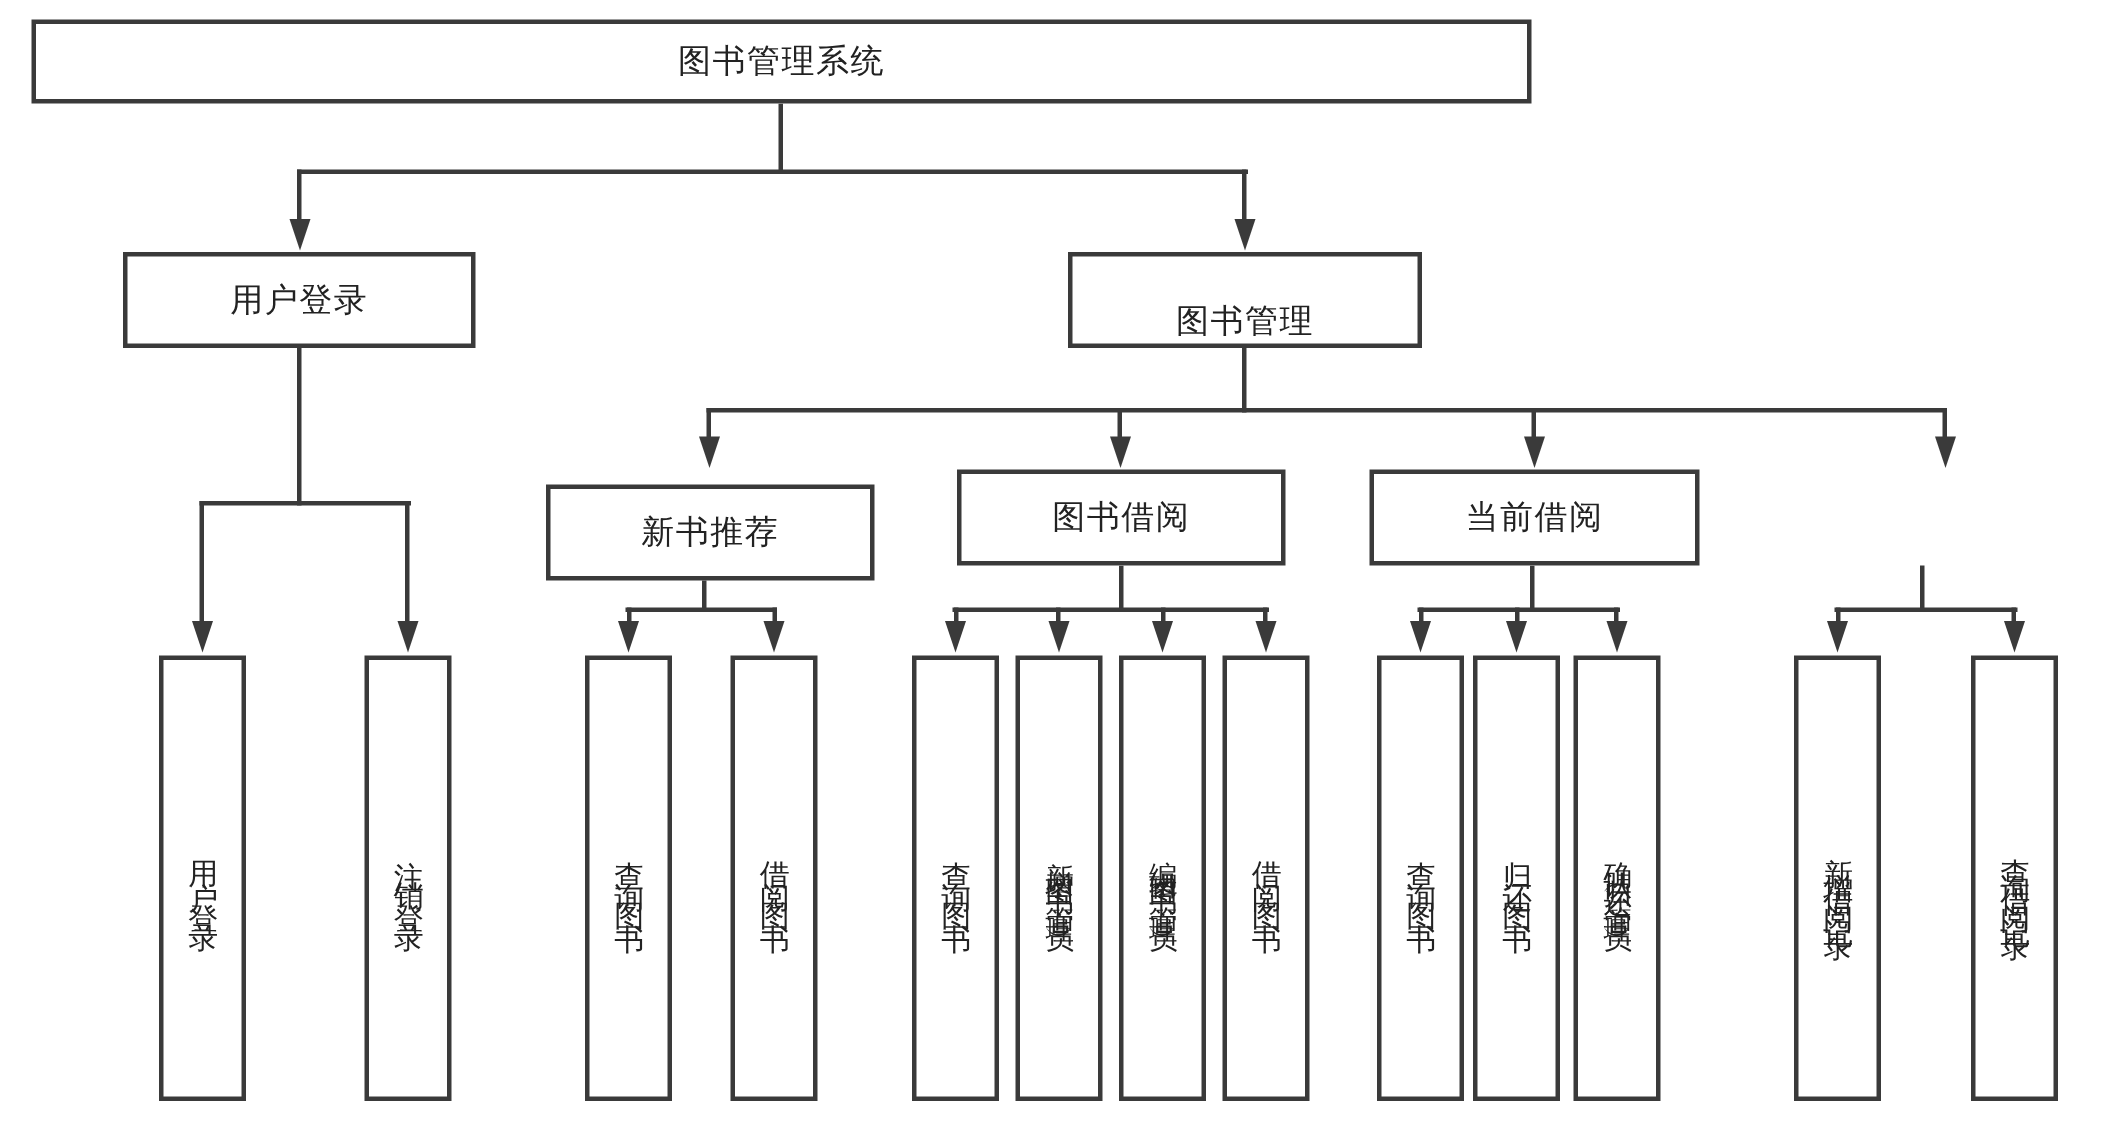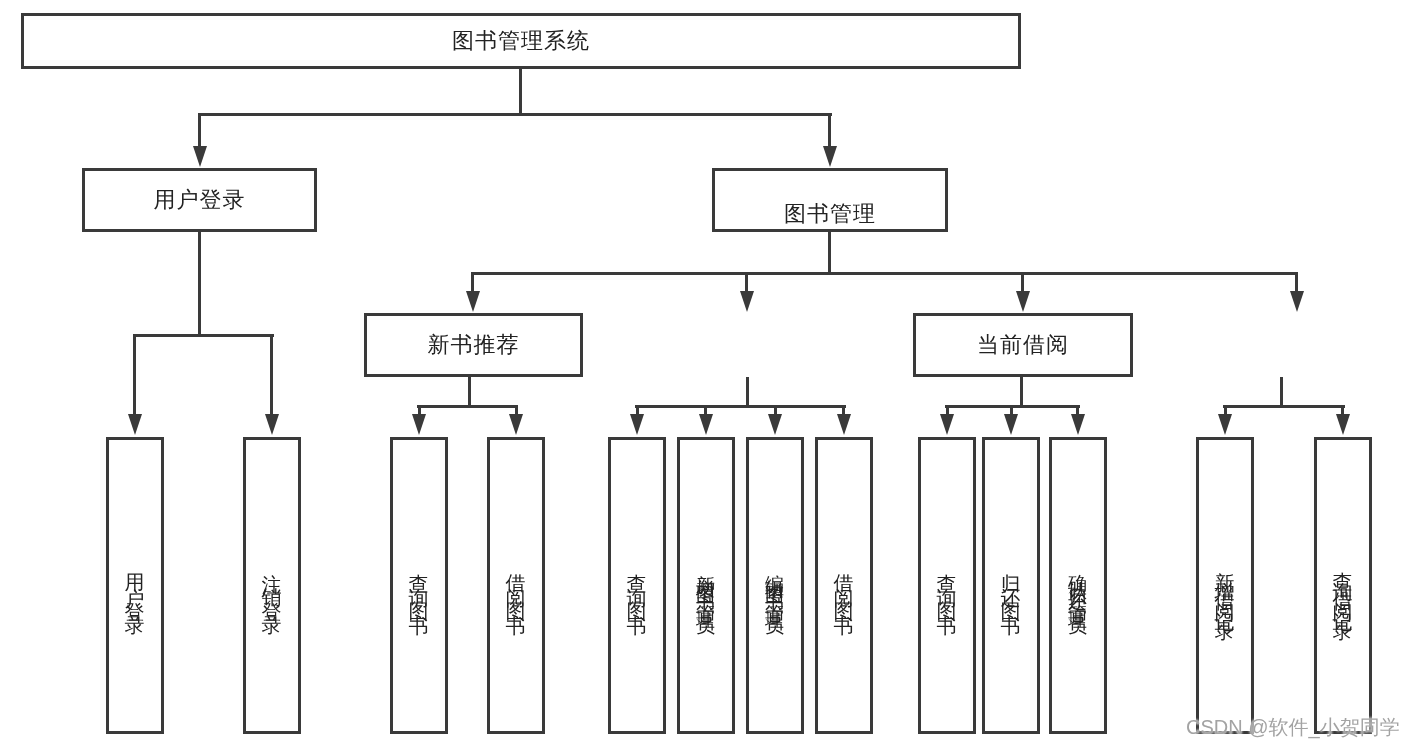--- a/index.html
+++ b/index.html
@@ -70,7 +70,7 @@
   <div class="v" style="left:1295px; top:272px; height:22px;"></div>
   <div class="arr" style="left:1290px; top:291px;"></div>
 
-  <div class="box" style="left:364px; top:313px; width:219px; height:64px;">
+  <div class="box" style="left:364px; top:323px; width:219px; height:64px;">
     <span>新书推荐</span>
   </div>
   <div class="box" style="left:913px; top:313px; width:220px; height:64px;">

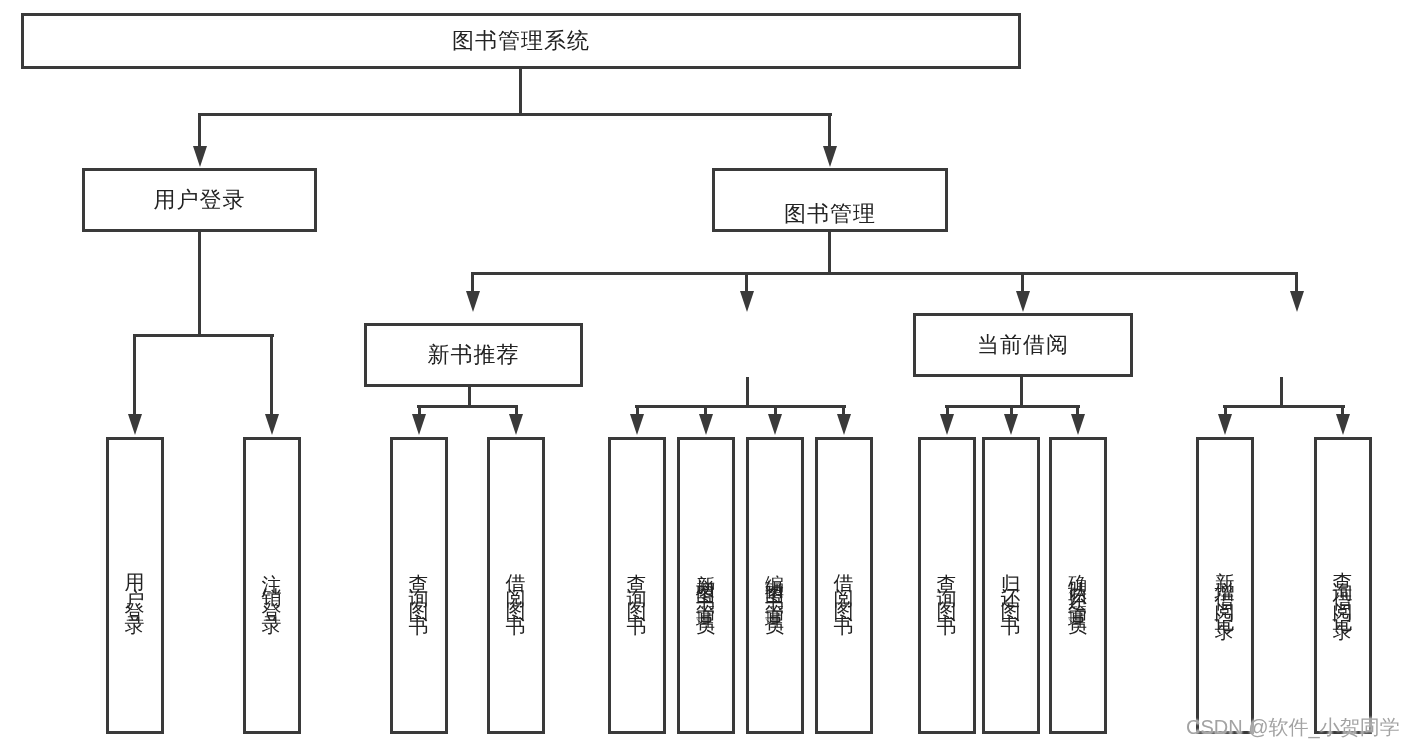--- a/index.html
+++ b/index.html
@@ -72,6 +72,9 @@
 
   <div class="box" style="left:364px; top:323px; width:219px; height:64px;">
     <span>新书推荐</span>
+  </div>
+  <div class="box" style="left:638px; top:313px; width:219px; height:64px;">
+    <span>图书借阅</span>
   </div>
   <div class="box" style="left:913px; top:313px; width:220px; height:64px;">
     <span>当前借阅</span>

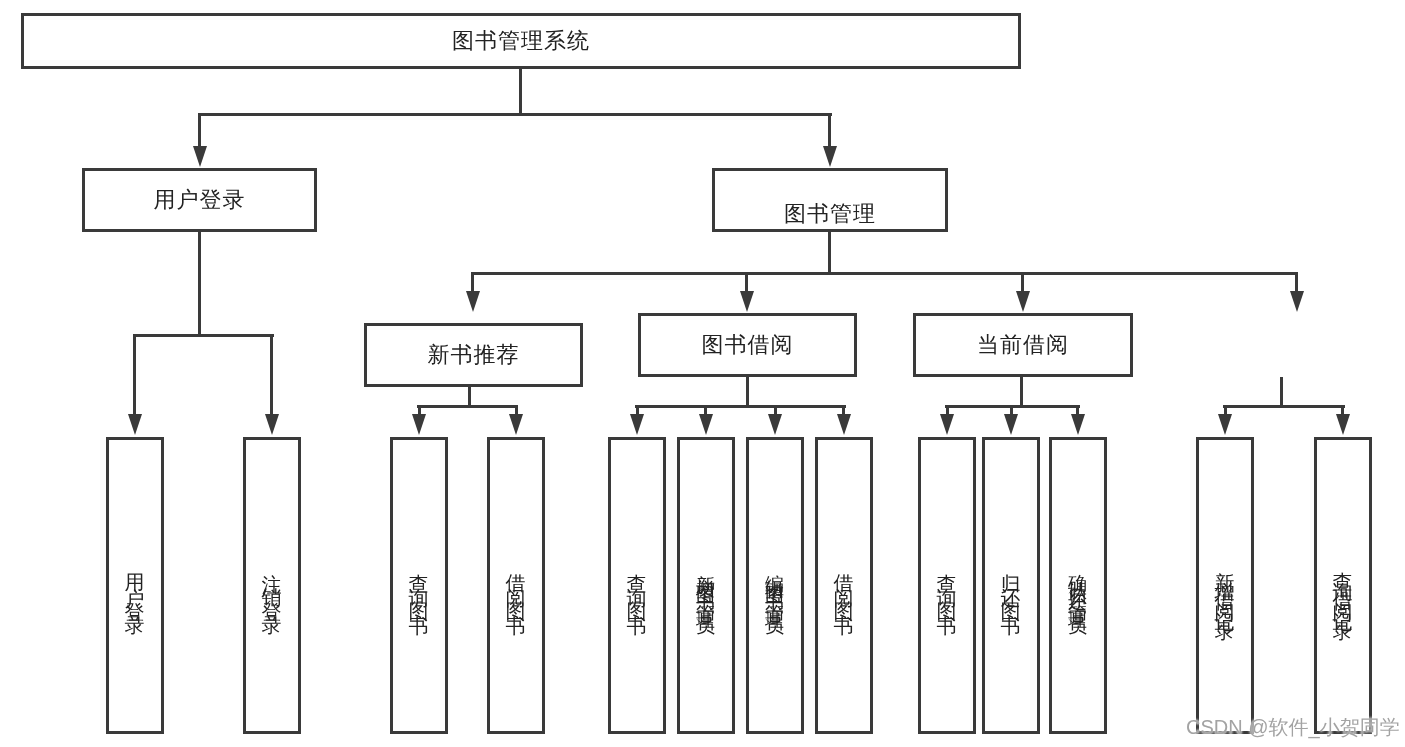--- a/index.html
+++ b/index.html
@@ -157,7 +157,6 @@
     <span>查询借阅记录</span>
   </div>
 
-  <div class="watermark">CSDN @软件_小贺同学</div>
 
 </div>
 

